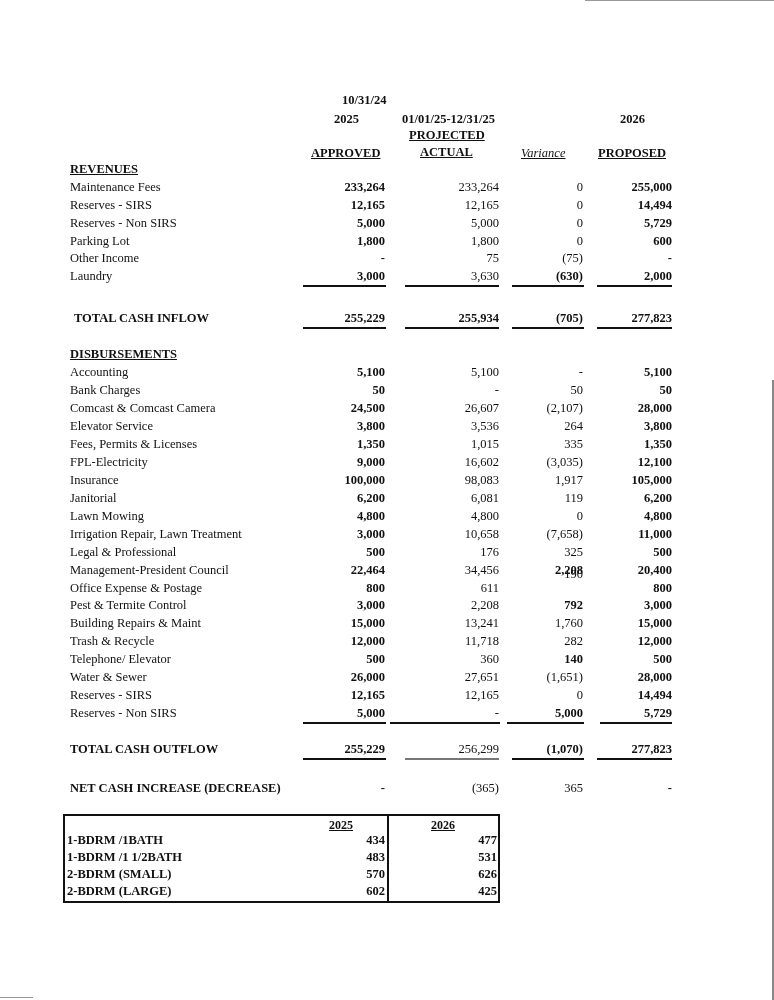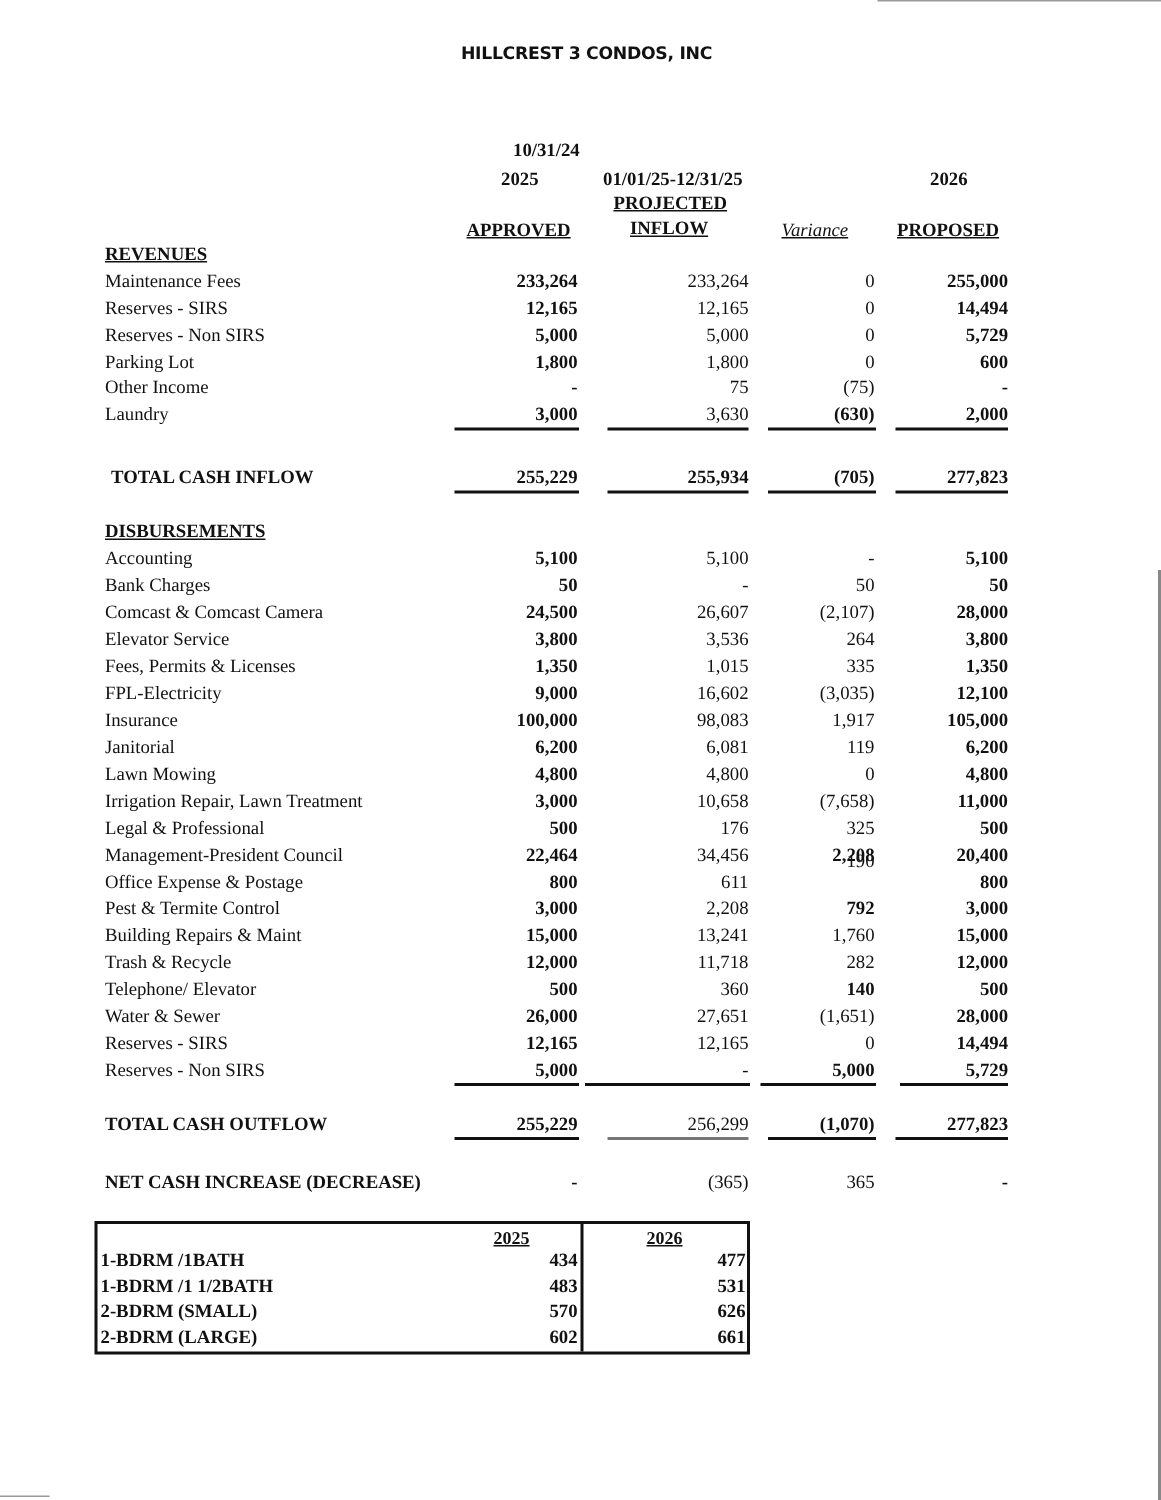--- a/index.html
+++ b/index.html
@@ -45,7 +45,6 @@
   <div class="edge-bottom"></div>
 
   <div class="title">
-    <div>HILLCREST 3 CONDOS, INC</div>
   </div>
 
   <div class="hdr" style="left:342px; top:93px;">10/31/24</div>

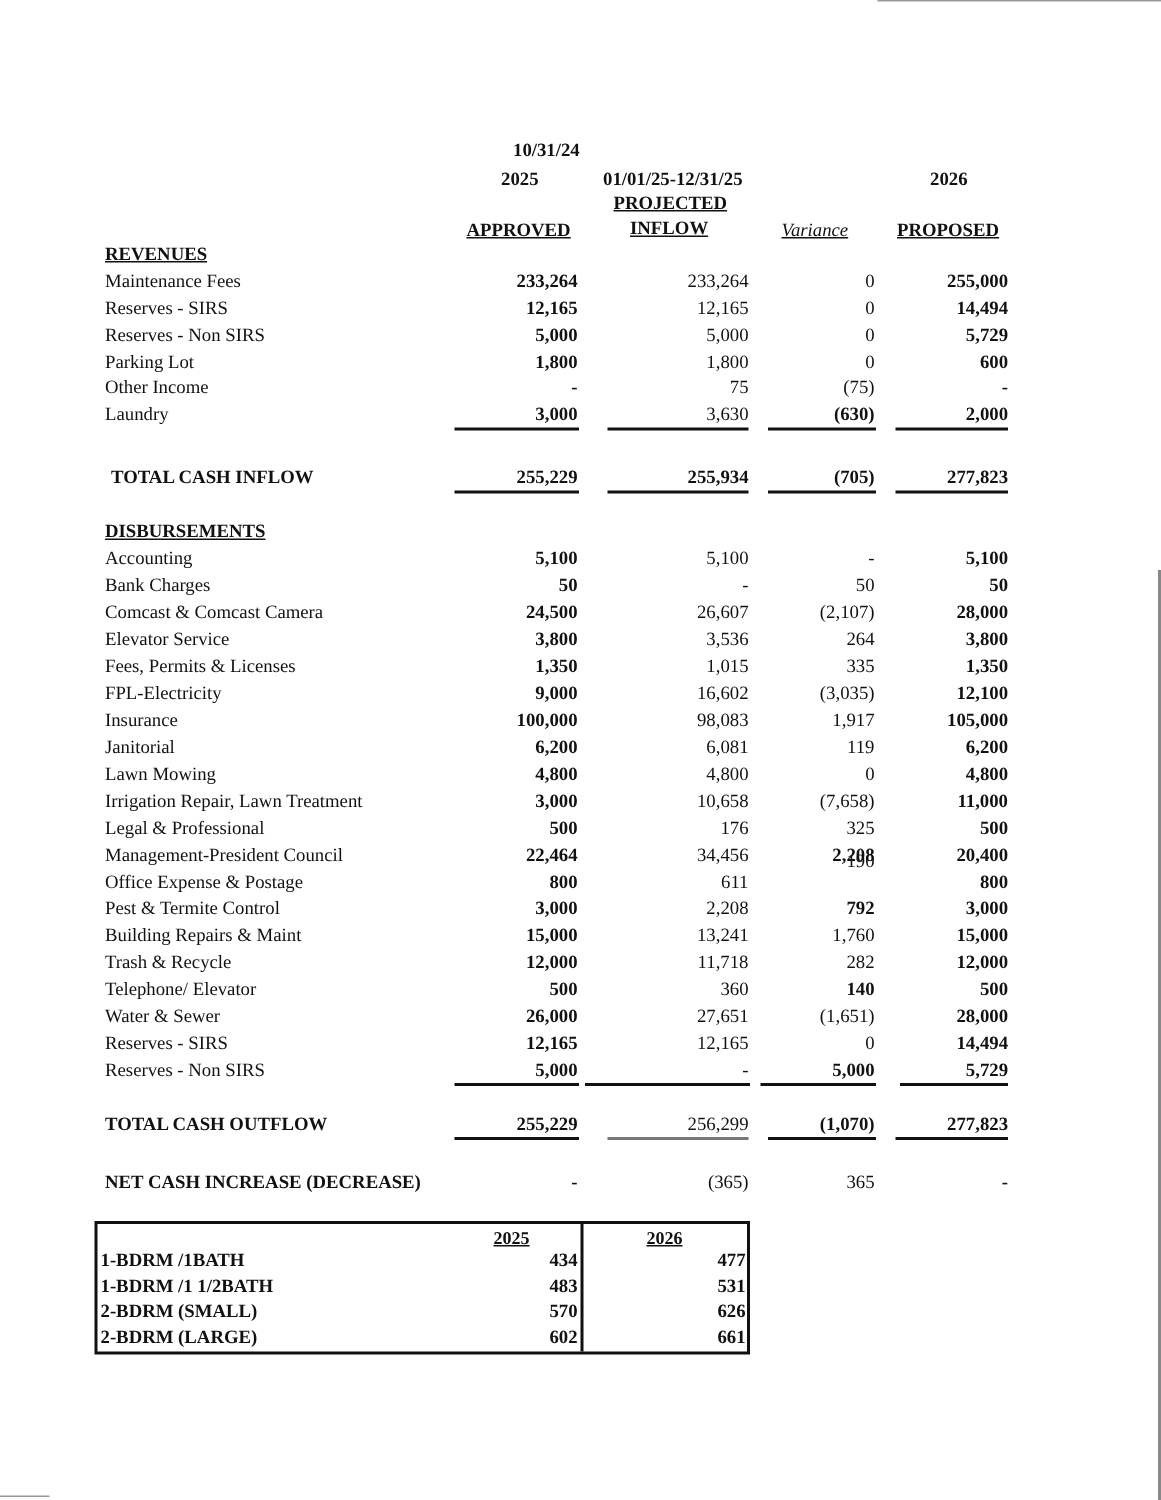--- a/index.html
+++ b/index.html
@@ -52,7 +52,7 @@
   <div class="hdr u" style="left:311px; top:146px;">APPROVED</div>
   <div class="hdr" style="left:402px; top:112px;">01/01/25-12/31/25</div>
   <div class="hdr u" style="left:409px; top:128px;">PROJECTED</div>
-  <div class="hdr u" style="left:420px; top:145px;">INFLOW</div>
+  <div class="hdr u" style="left:420px; top:145px;">ACTUAL</div>
   <div class="hdr u" style="left:521px; top:146px; font-style:italic; font-weight:normal;">Variance</div>
   <div class="hdr" style="left:620px; top:112px;">2026</div>
   <div class="hdr u" style="left:598px; top:146px;">PROPOSED</div>

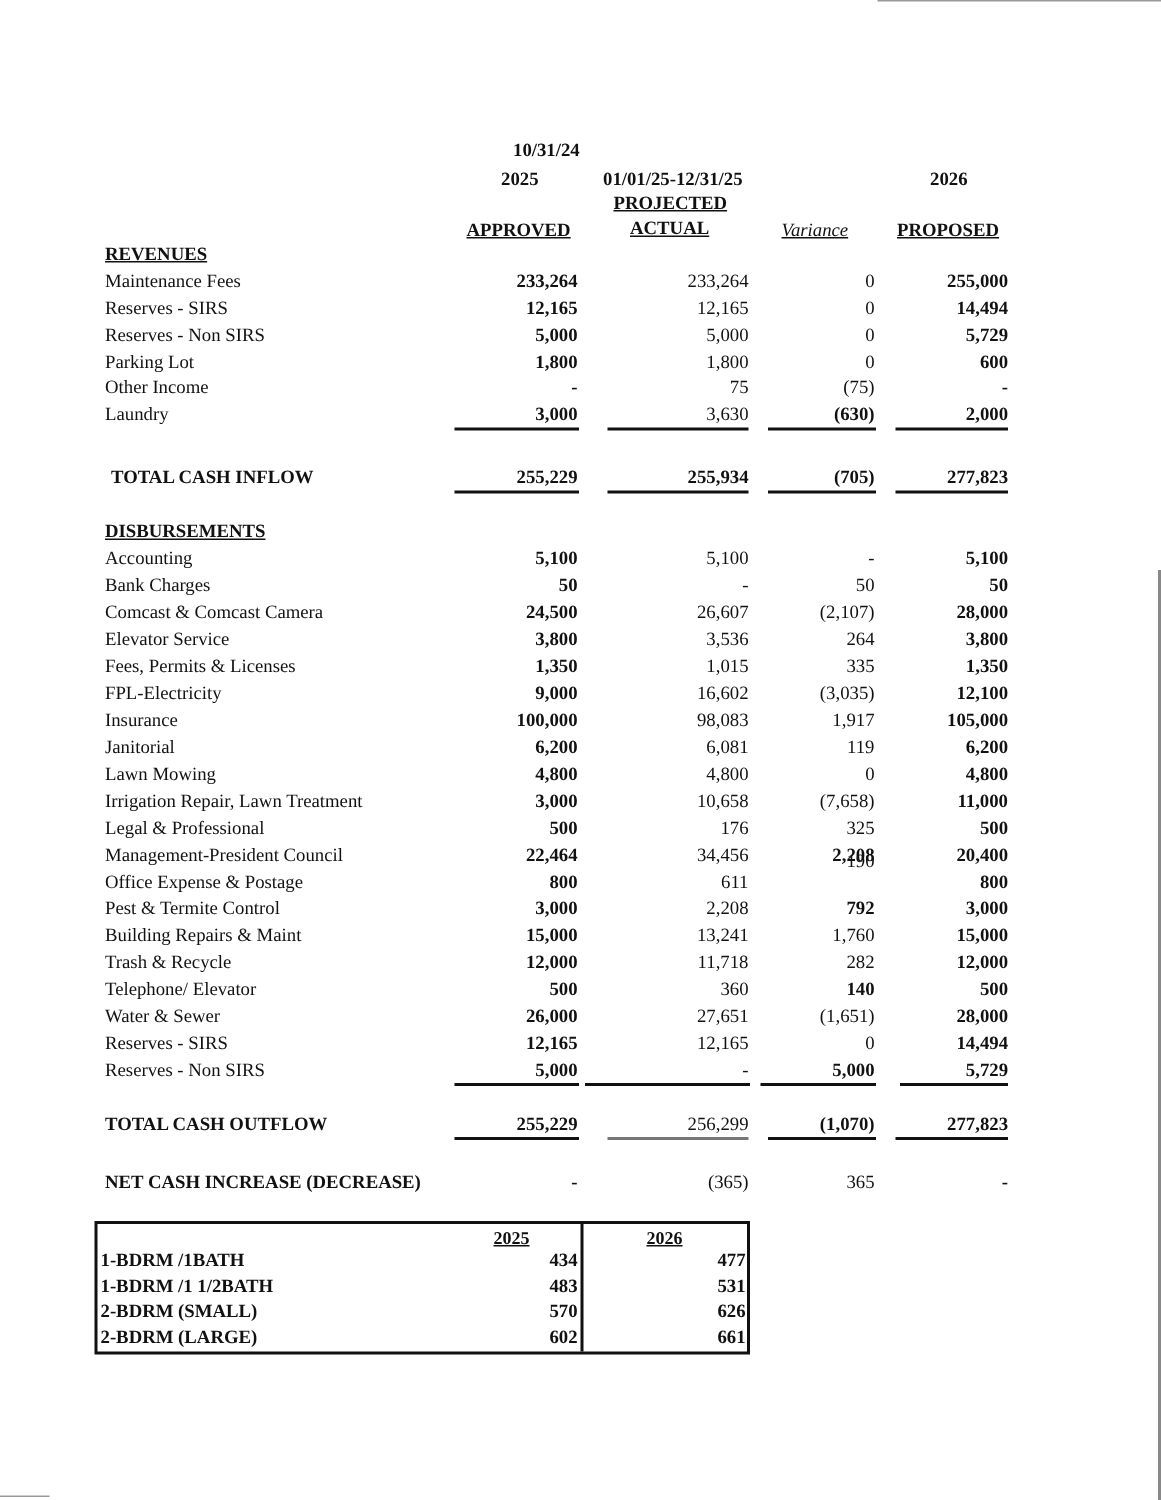--- a/index.html
+++ b/index.html
@@ -309,7 +309,7 @@
     <div>
       <div class="rl" style="top:68px;">2-BDRM (LARGE)</div>
       <div class="rv rv1" style="top:68px;">602</div>
-      <div class="rv rv2" style="top:68px;">661</div>
+      <div class="rv rv2" style="top:68px;">425</div>
     </div>
   </div>
 </div>

